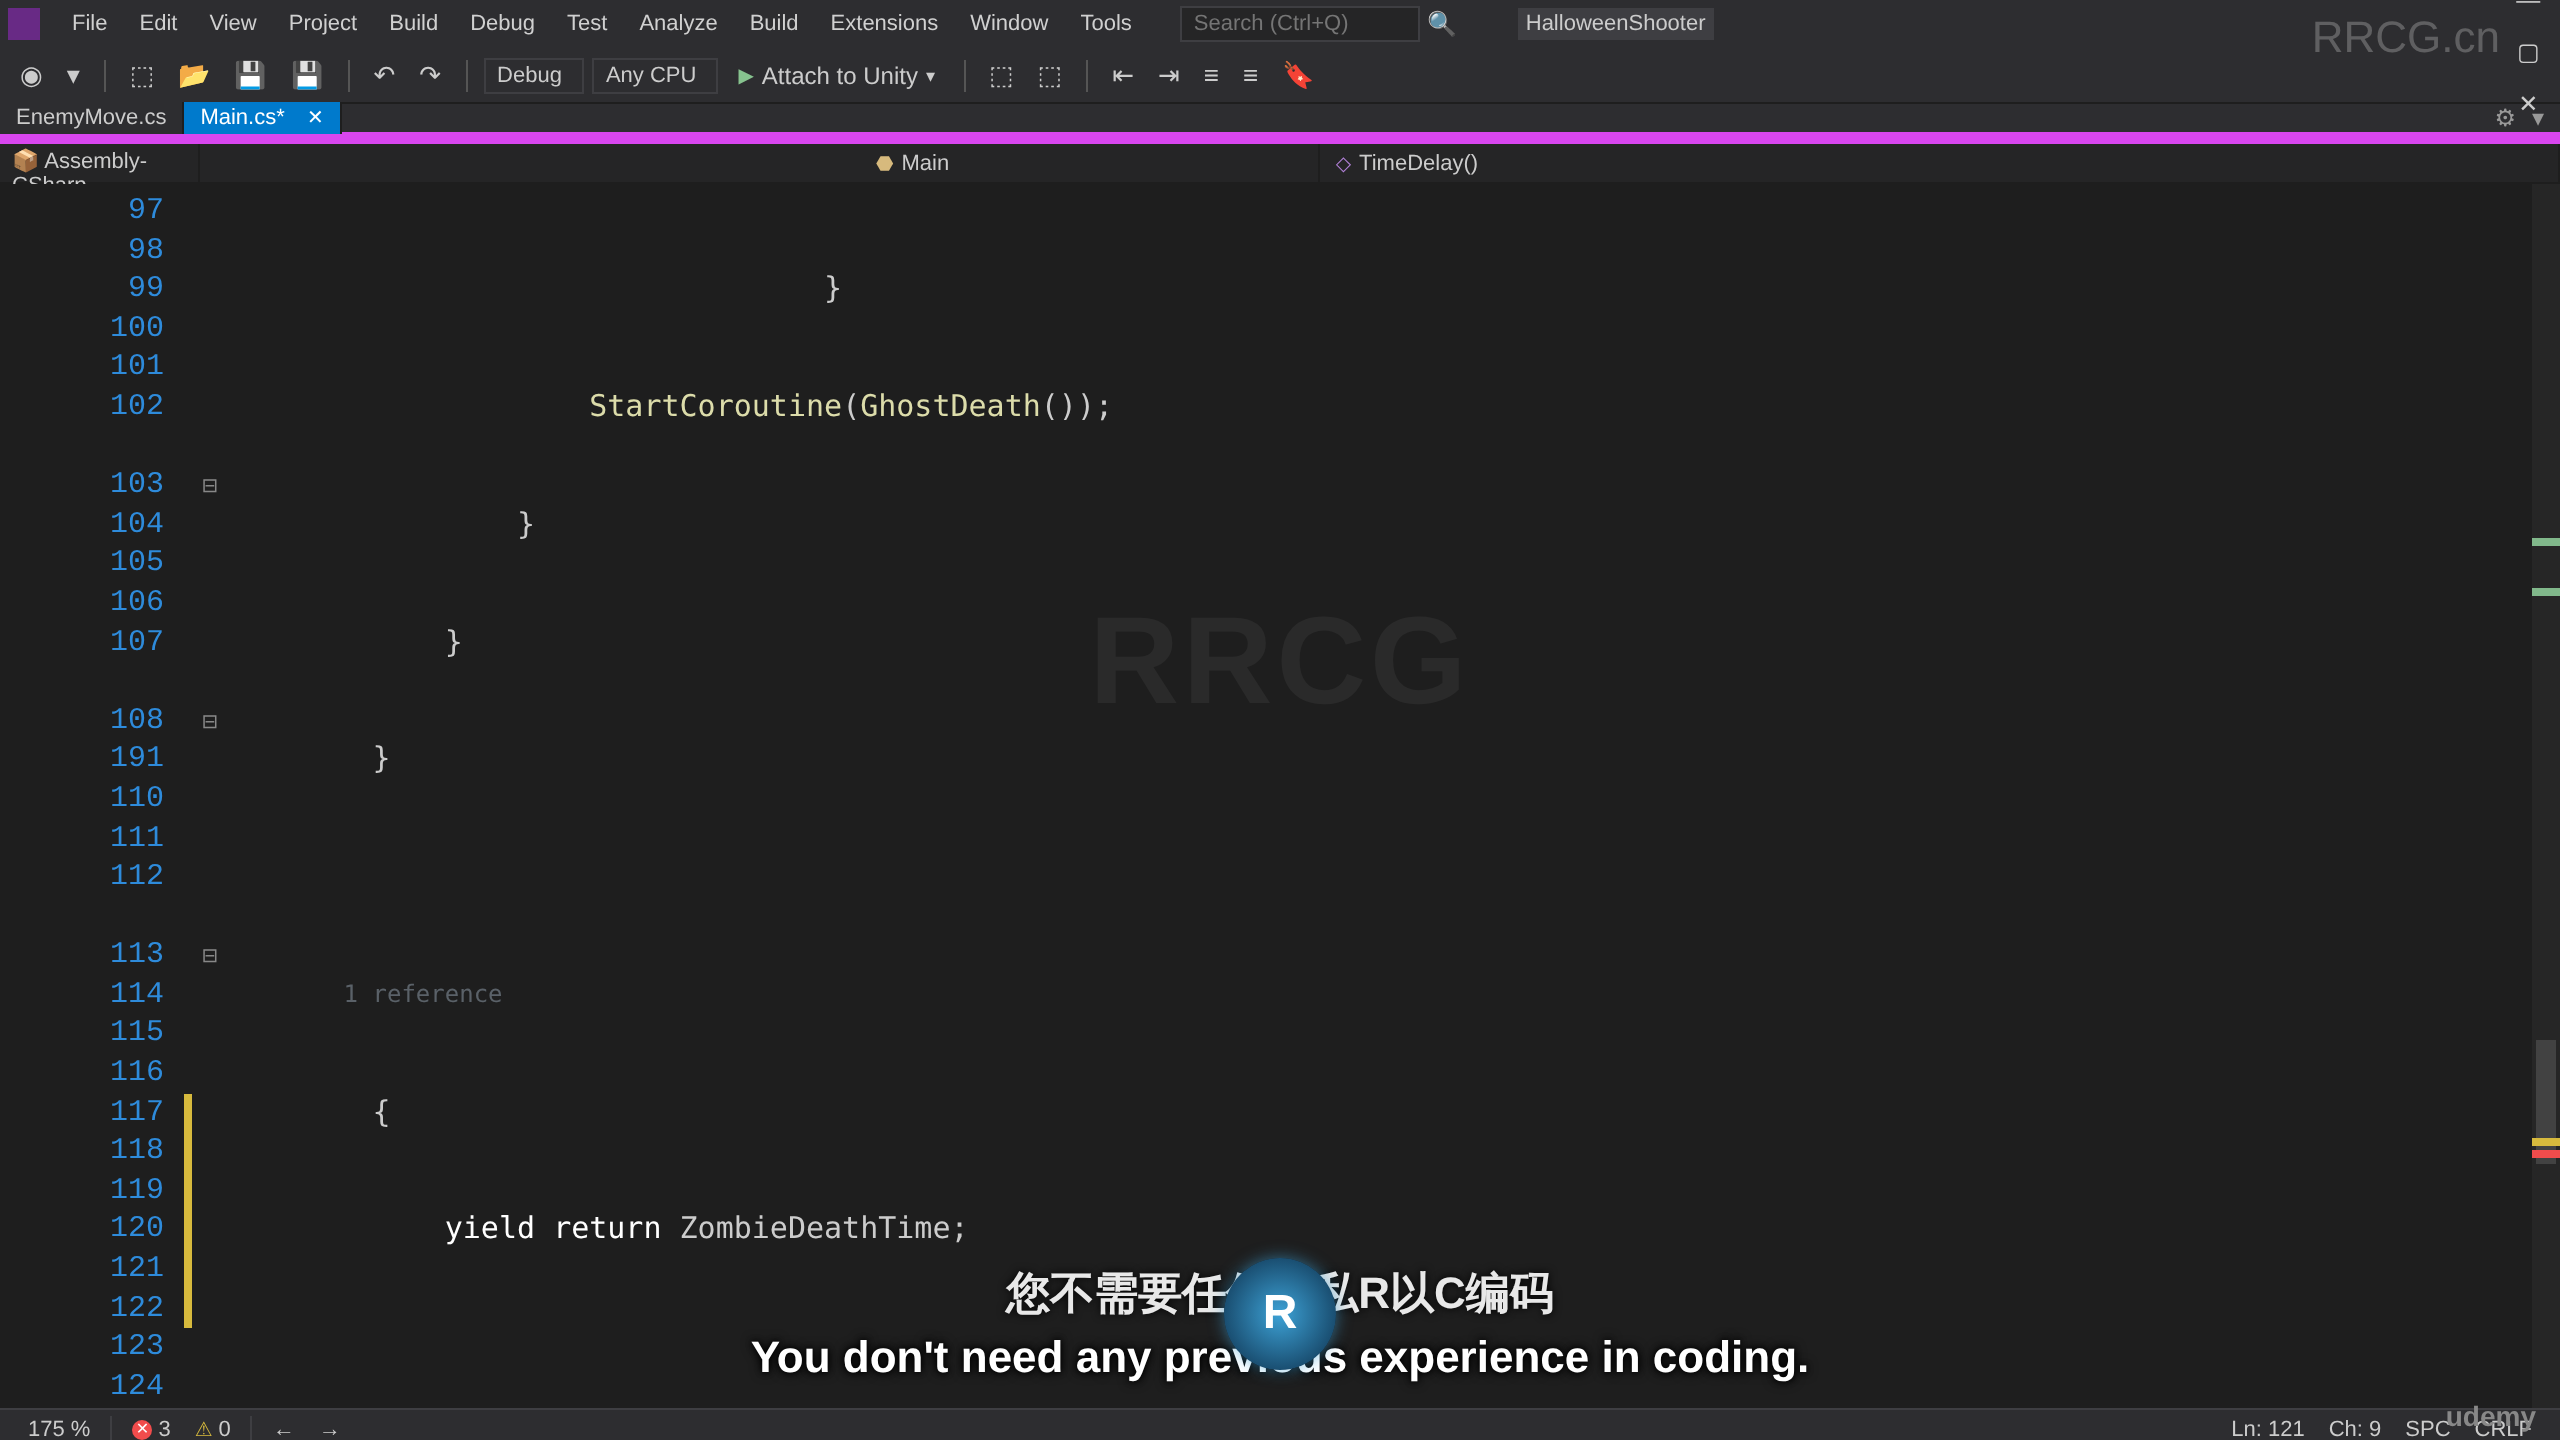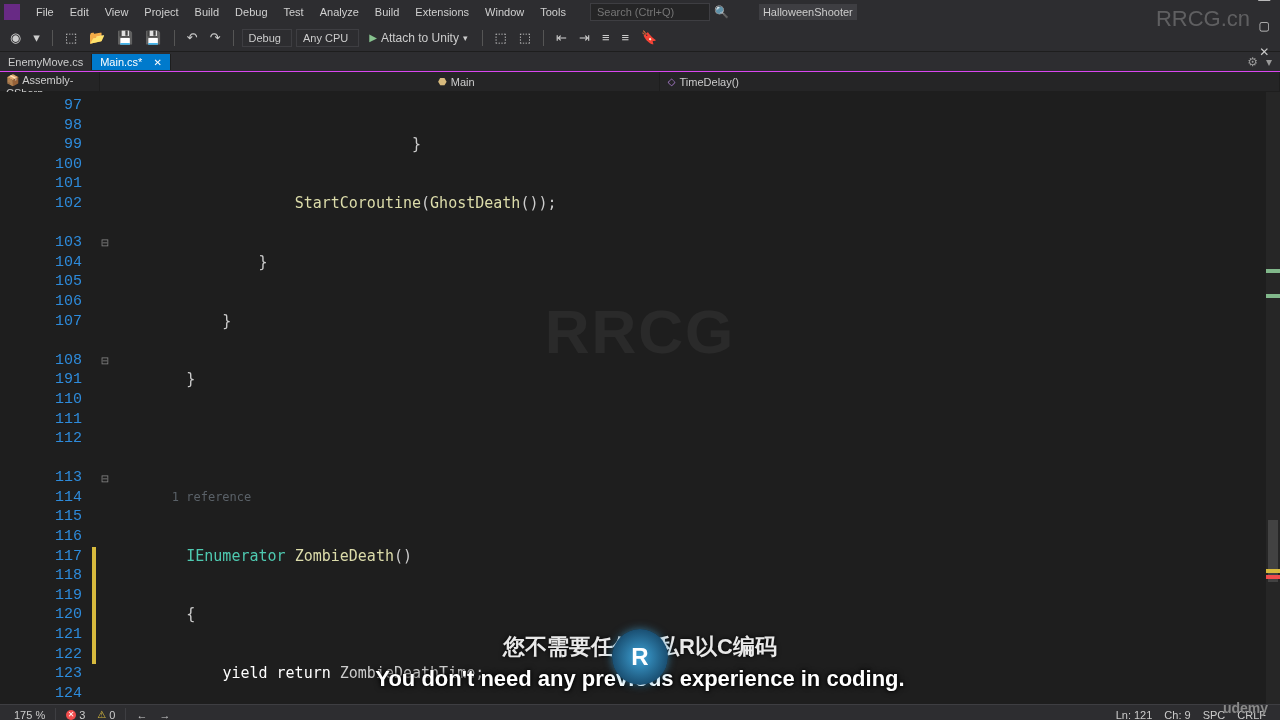--- a/index.html
+++ b/index.html
@@ -124,7 +124,7 @@
       background: #2d2d30;
       display: flex;
       align-items: center;
-      border-bottom: 1px solid #d946ef;
+      border-bottom: 6px solid #d946ef;
       justify-content: space-between;
     }
     .tabs-left { display: flex; }

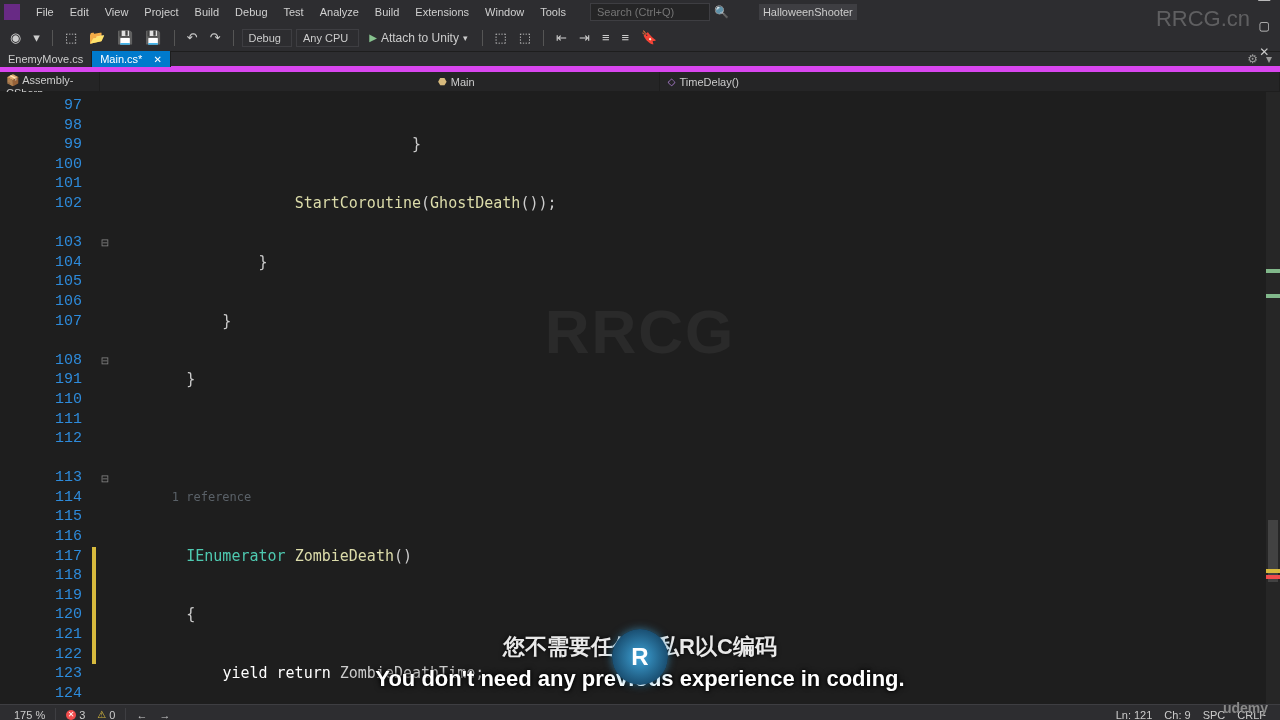--- a/index.html
+++ b/index.html
@@ -578,7 +578,6 @@
       <div class="code-line">        }</div>
       <div class="code-line"></div>
       <div class="code-line ref-line">        <span>1 reference</span></div>
-      <div class="code-line">        <span class="type">IEnumerator</span> <span class="method">ZombieDeath</span>()</div>
       <div class="code-line">        {</div>
       <div class="code-line">            <span class="kw">yield</span> <span class="kw">return</span> ZombieDeathTime;</div>
       

